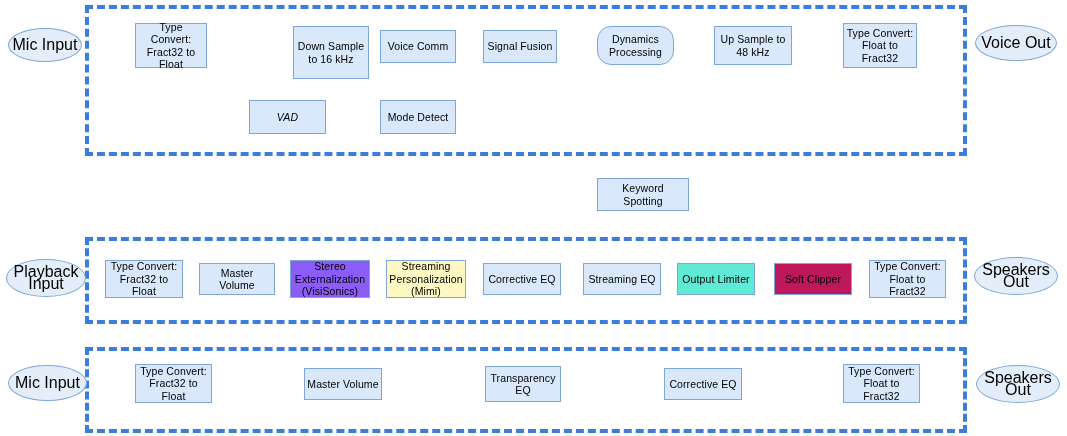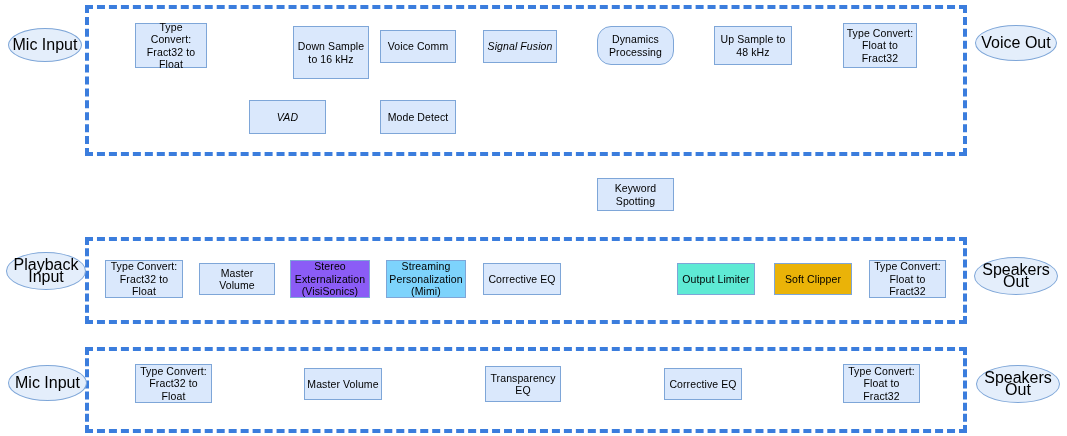--- a/index.html
+++ b/index.html
@@ -79,7 +79,7 @@
   <div class="node-box" id="vp-1" style="left: 249px; top: 26px; width: 76px; height: 53px; background: rgb(218, 232, 252); border-color: rgb(126, 166, 216); color: rgb(0, 0, 0); margin-left: 44px;">Down Sample
 to 16 kHz</div>
   <div class="node-box" id="vp-2" style="left: 366px; top: 30px; width: 76px; height: 33px; background: rgb(218, 232, 252); border-color: rgb(126, 166, 216); color: rgb(0, 0, 0); margin-left: 14px;">Voice Comm</div>
-  <div class="node-box" id="vp-3" style="left: 483px; top: 30px; width: 74px; height: 33px; background: rgb(218, 232, 252); border-color: rgb(126, 166, 216); color: rgb(0, 0, 0); font-style: italic;">Signal Fusion</div>
+  <div class="node-box" id="vp-3" style="left: 483px; top: 30px; width: 74px; height: 33px; background: rgb(218, 232, 252); border-color: rgb(126, 166, 216); color: rgb(0, 0, 0);">Signal Fusion</div>
   <div class="node-box" id="vp-4" style="left: 597px; top: 26px; width: 77px; height: 39px; background: rgb(218, 232, 252); border-color: rgb(126, 166, 216); color: rgb(0, 0, 0); border-radius: 14px;">Dynamics
 Processing</div>
   <div class="node-box" id="vp-5" style="left: 714px; top: 26px; width: 78px; height: 39px; background: rgb(218, 232, 252); border-color: rgb(126, 166, 216); color: rgb(0, 0, 0);">Up Sample to

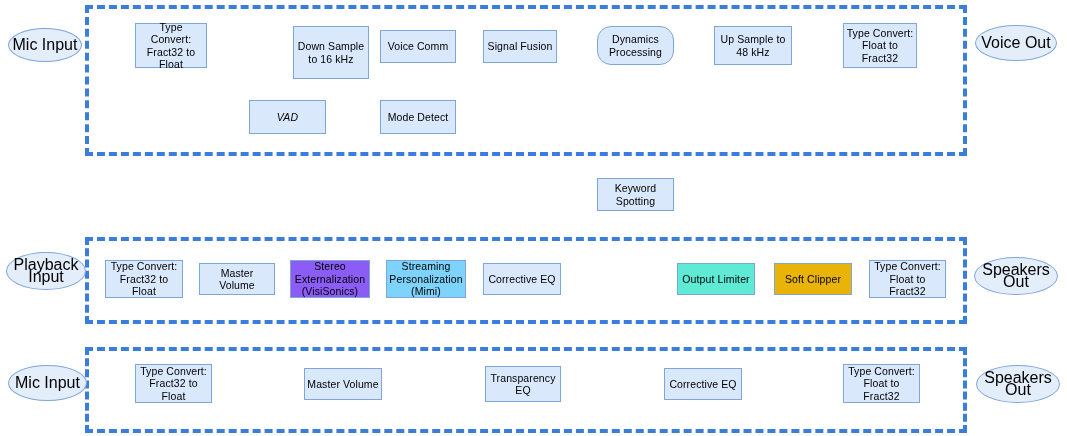--- a/index.html
+++ b/index.html
@@ -90,7 +90,7 @@
   <div class="node-box" id="vp-7" style="left: 249px; top: 100px; width: 77px; height: 34px; background: rgb(218, 232, 252); border-color: rgb(126, 166, 216); color: rgb(0, 0, 0); font-style: italic;">VAD</div>
   <div class="node-box" id="vp-8" style="left: 366px; top: 100px; width: 76px; height: 34px; background: rgb(218, 232, 252); border-color: rgb(126, 166, 216); color: rgb(0, 0, 0); margin-left: 14px;">Mode Detect</div>
 
-  <div class="node-box" id="kw-0" style="left: 597px; top: 178px; width: 77px; height: 33px; background: rgb(218, 232, 252); border-color: rgb(126, 166, 216); color: rgb(0, 0, 0);">Keyword
+  <div class="node-box" id="kw-0" style="left: 597px; top: 178px; width: 92px; height: 33px; background: rgb(218, 232, 252); border-color: rgb(126, 166, 216); color: rgb(0, 0, 0);">Keyword
 Spotting</div>
 
   <div class="node-box" id="pp-0" style="left: 105px; top: 260px; width: 78px; height: 38px; background: rgb(218, 232, 252); border-color: rgb(126, 166, 216); color: rgb(0, 0, 0);">Type Convert:

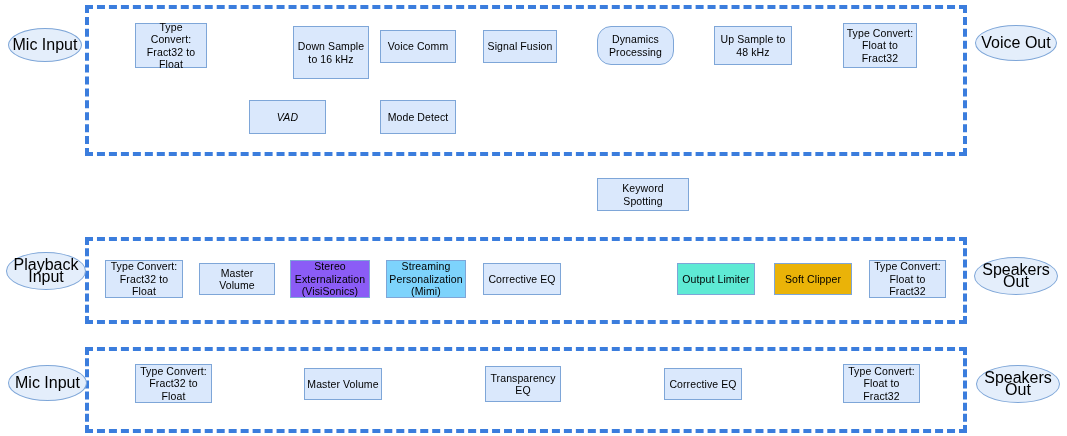--- a/index.html
+++ b/index.html
@@ -65,7 +65,7 @@
 
   <div class="node-ellipse" id="ep-0" style="left: 8px; top: 28px; width: 74px; height: 34px; background: rgb(228, 238, 251); border-color: rgb(126, 166, 216); color: rgb(0, 0, 0);">Mic Input</div>
   <div class="node-ellipse" id="ep-1" style="left: 975px; top: 25px; width: 82px; height: 36px; background: rgb(228, 238, 251); border-color: rgb(126, 166, 216); color: rgb(0, 0, 0);">Voice Out</div>
-  <div class="node-ellipse" id="ep-2" style="left: 6px; top: 252px; width: 80px; height: 38px; background: rgb(228, 238, 251); border-color: rgb(126, 166, 216); color: rgb(0, 0, 0);">Playback
+  <div class="node-ellipse" id="ep-2" style="left: 6px; top: 259px; width: 80px; height: 38px; background: rgb(228, 238, 251); border-color: rgb(126, 166, 216); color: rgb(0, 0, 0);">Playback
 Input</div>
   <div class="node-ellipse" id="ep-3" style="left: 974px; top: 257px; width: 84px; height: 38px; background: rgb(228, 238, 251); border-color: rgb(126, 166, 216); color: rgb(0, 0, 0);">Speakers
 Out</div>

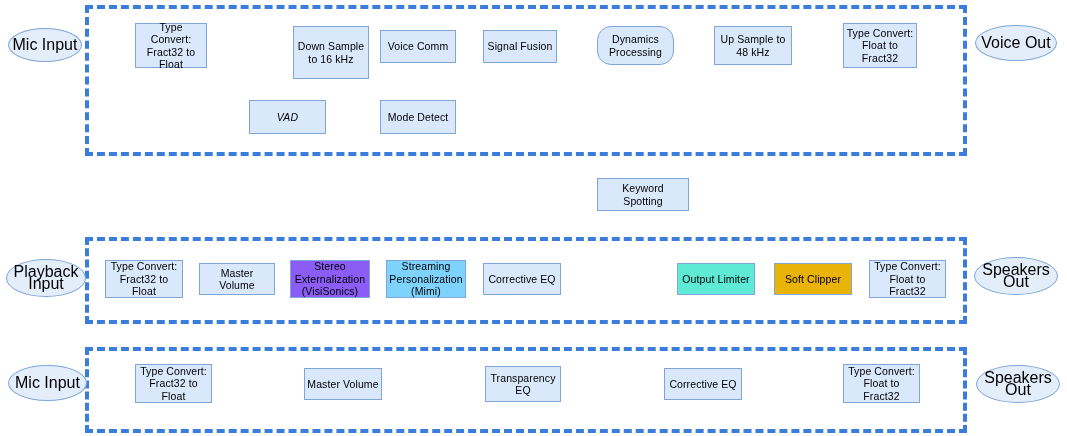--- a/index.html
+++ b/index.html
@@ -100,7 +100,7 @@
   <div class="node-box" id="pp-2" style="left: 290px; top: 260px; width: 80px; height: 38px; background: #8b5cf6; border-color: rgb(126, 166, 216); color: rgb(0, 0, 0);">Stereo
 Externalization
 (VisiSonics)</div>
-  <div class="node-box" id="pp-3" style="left: 386px; top: 260px; width: 80px; height: 38px; background: #7dd3fc; border-color: rgb(126, 166, 216); color: rgb(0, 0, 0);">Streaming
+  <div class="node-box" id="pp-3" style="left: 386px; top: 260px; width: 80px; height: 38px; background: #fef9c3; border-color: rgb(126, 166, 216); color: rgb(0, 0, 0);">Streaming
 Personalization
 (Mimi)</div>
   <div class="node-box" id="pp-4" style="left: 483px; top: 263px; width: 78px; height: 32px; background: rgb(218, 232, 252); border-color: rgb(126, 166, 216); color: rgb(0, 0, 0);">Corrective EQ</div>

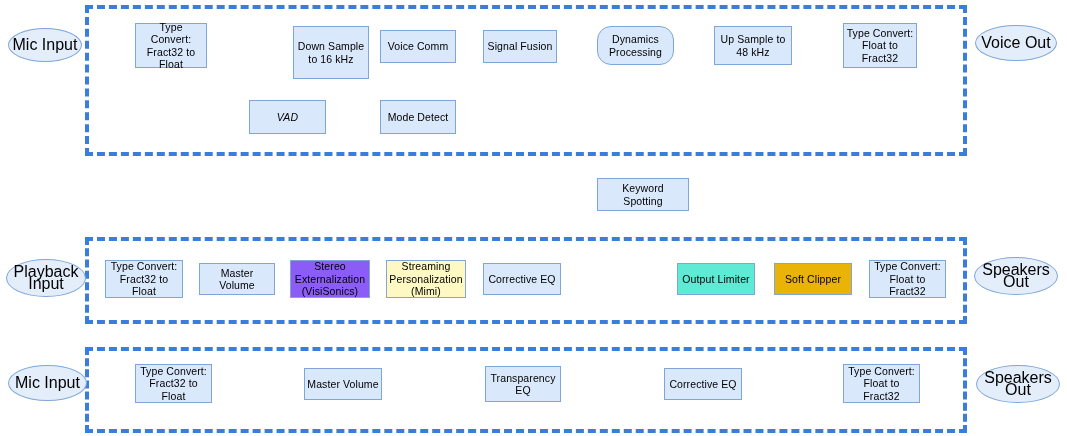--- a/index.html
+++ b/index.html
@@ -104,6 +104,7 @@
 Personalization
 (Mimi)</div>
   <div class="node-box" id="pp-4" style="left: 483px; top: 263px; width: 78px; height: 32px; background: rgb(218, 232, 252); border-color: rgb(126, 166, 216); color: rgb(0, 0, 0);">Corrective EQ</div>
+  <div class="node-box" id="pp-5" style="left: 583px; top: 263px; width: 78px; height: 32px; background: rgb(218, 232, 252); border-color: rgb(126, 166, 216); color: rgb(0, 0, 0);">Streaming EQ</div>
   <div class="node-box" id="pp-6" style="left: 677px; top: 263px; width: 78px; height: 32px; background: #5eead4; border-color: rgb(126, 166, 216); color: rgb(0, 0, 0);">Output Limiter</div>
   <div class="node-box" id="pp-7" style="left: 774px; top: 263px; width: 78px; height: 32px; background: #eab308; border-color: rgb(126, 166, 216); color: rgb(0, 0, 0);">Soft Clipper</div>
   <div class="node-box" id="pp-8" style="left: 869px; top: 260px; width: 77px; height: 38px; background: rgb(218, 232, 252); border-color: rgb(126, 166, 216); color: rgb(0, 0, 0);">Type Convert:

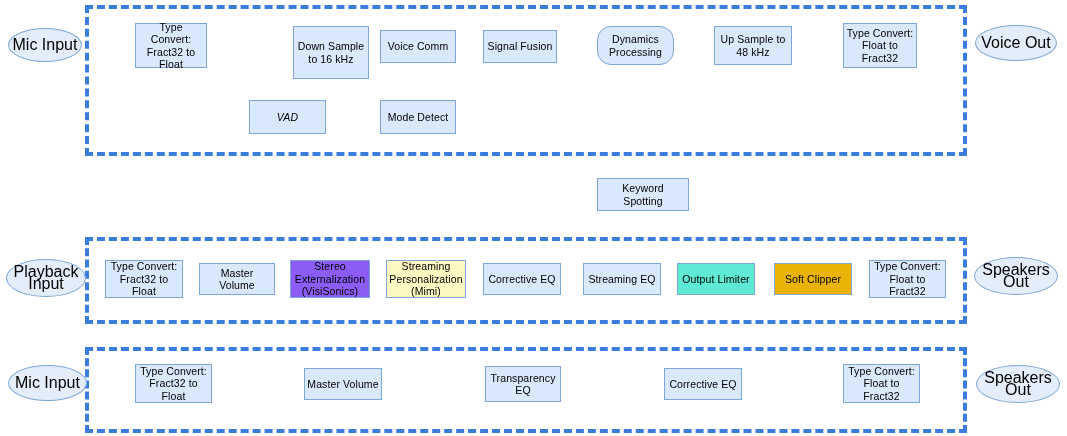--- a/index.html
+++ b/index.html
@@ -106,7 +106,7 @@
   <div class="node-box" id="pp-4" style="left: 483px; top: 263px; width: 78px; height: 32px; background: rgb(218, 232, 252); border-color: rgb(126, 166, 216); color: rgb(0, 0, 0);">Corrective EQ</div>
   <div class="node-box" id="pp-5" style="left: 583px; top: 263px; width: 78px; height: 32px; background: rgb(218, 232, 252); border-color: rgb(126, 166, 216); color: rgb(0, 0, 0);">Streaming EQ</div>
   <div class="node-box" id="pp-6" style="left: 677px; top: 263px; width: 78px; height: 32px; background: #5eead4; border-color: rgb(126, 166, 216); color: rgb(0, 0, 0);">Output Limiter</div>
-  <div class="node-box" id="pp-7" style="left: 774px; top: 263px; width: 78px; height: 32px; background: #eab308; border-color: rgb(126, 166, 216); color: rgb(0, 0, 0);">Soft Clipper</div>
+  <div class="node-box" id="pp-7" style="left: 774px; top: 263px; width: 78px; height: 32px; background: #be185d; border-color: rgb(126, 166, 216); color: rgb(0, 0, 0);">Soft Clipper</div>
   <div class="node-box" id="pp-8" style="left: 869px; top: 260px; width: 77px; height: 38px; background: rgb(218, 232, 252); border-color: rgb(126, 166, 216); color: rgb(0, 0, 0);">Type Convert:
 Float to
 Fract32</div>

